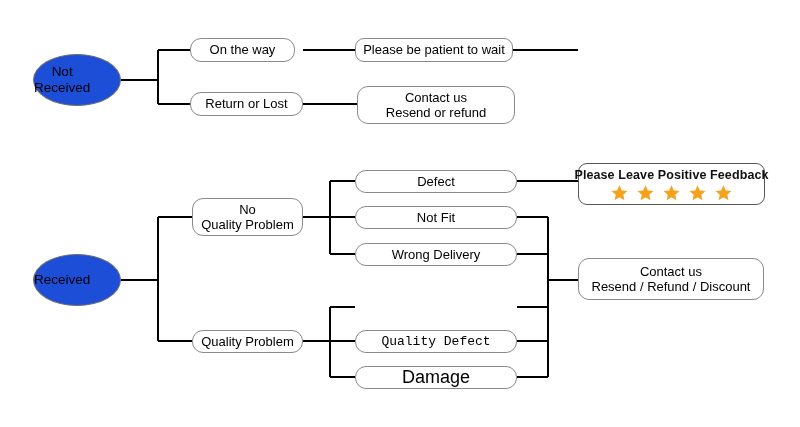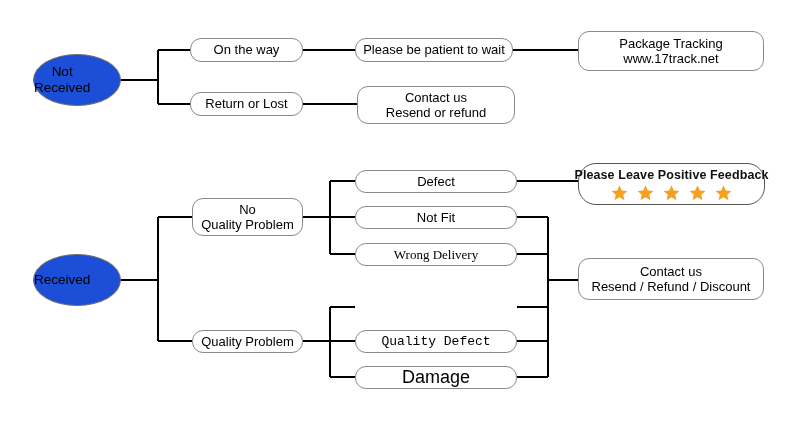--- a/index.html
+++ b/index.html
@@ -140,7 +140,7 @@
 Received</span>
   </div>
 
-  <div class="node" style="left:190px; top:38px; width:113px; height:24px; font-size:13px;">
+  <div class="node" style="left:190px; top:38px; width:105px; height:24px; font-size:13px;">
     <span class="lbl">On the way</span>
   </div>
 

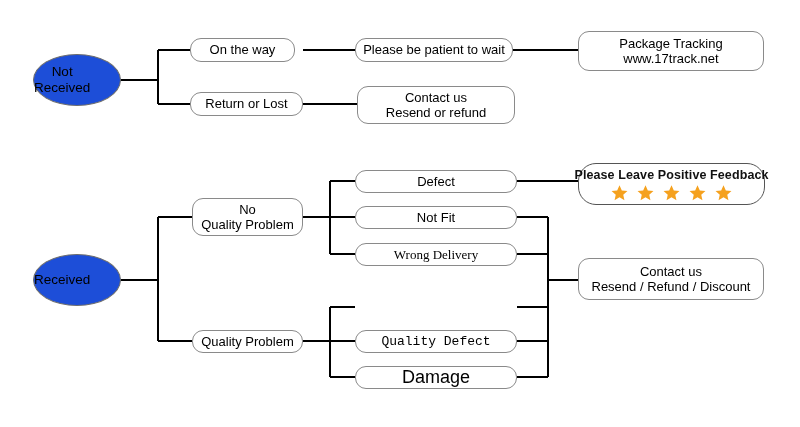--- a/index.html
+++ b/index.html
@@ -148,7 +148,7 @@
     <span class="lbl">Return or Lost</span>
   </div>
 
-  <div class="node" style="left:355px; top:38px; width:158px; height:24px; font-size:13px;">
+  <div class="node" style="left:355px; top:38px; width:158px; height:24px; font-size:13px;border-radius:9px;">
     <span class="lbl">Please be patient to wait</span>
   </div>
 

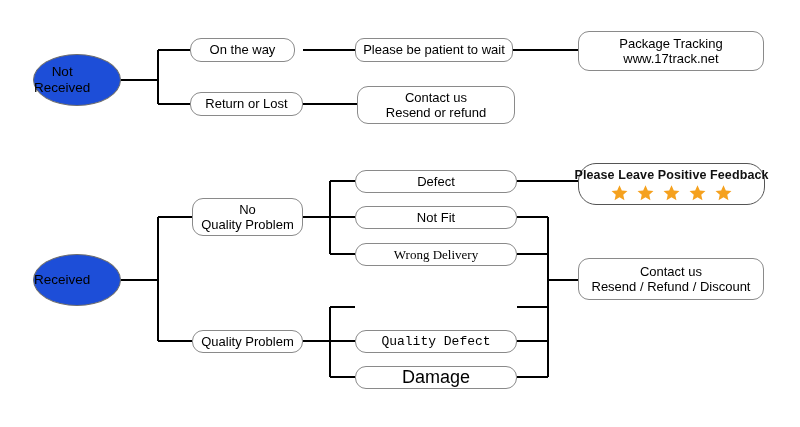--- a/index.html
+++ b/index.html
@@ -157,10 +157,6 @@
 Resend or refund</span>
   </div>
 
-  <div class="node" style="left:578px; top:31px; width:186px; height:40px; font-size:13px;">
-    <span class="lbl">Package Tracking
-www.17track.net</span>
-  </div>
 
   <div class="oval" style="left:33px; top:254px; width:88px; height:52px; font-size:13.5px;">
     <span class="lbl">Received</span>

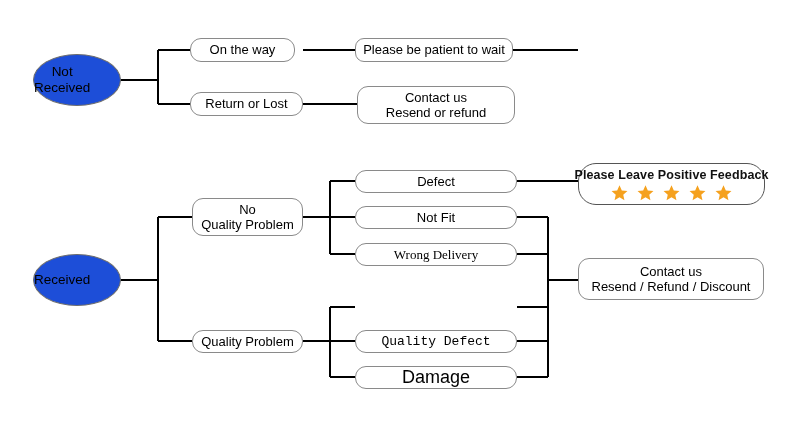--- a/index.html
+++ b/index.html
@@ -65,7 +65,7 @@
     box-sizing: border-box;
     background: #ffffff;
     border: 1px solid #555555;
-    border-radius: 18px;
+    border-radius: 9px;
     display: flex;
     flex-direction: column;
     align-items: center;

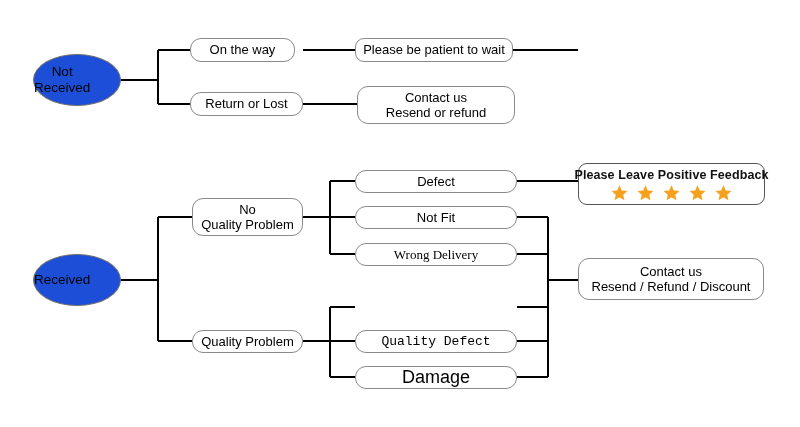--- a/index.html
+++ b/index.html
@@ -179,7 +179,7 @@
     <span class="lbl">Not Fit</span>
   </div>
 
-  <div class="node" style="left:355px; top:243px; width:162px; height:23px; font-size:13px;font-family:Liberation Serif, serif;">
+  <div class="node" style="left:355px; top:243px; width:162px; height:23px; font-size:13px;">
     <span class="lbl">Wrong Delivery</span>
   </div>
 

